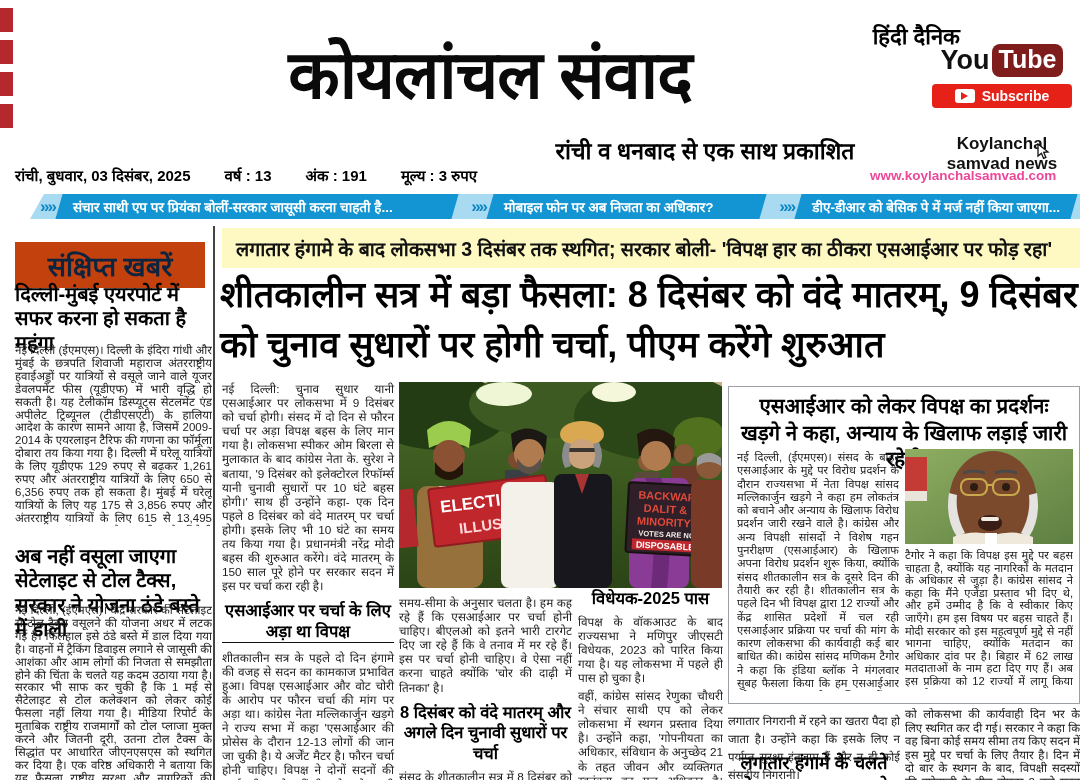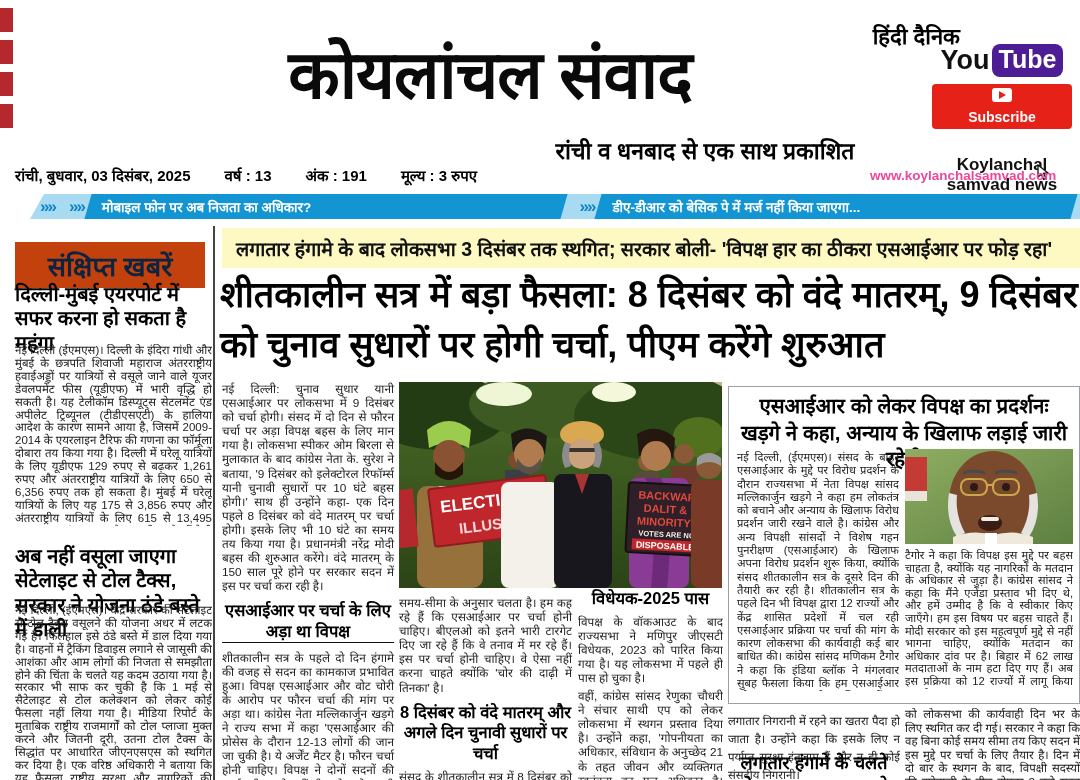--- a/index.html
+++ b/index.html
@@ -16,7 +16,7 @@
   .yt-block{left:932px;top:44px;width:140px;}
   .yt-logo{display:flex;align-items:center;justify-content:center;gap:2px;}
   .yt-you{font-size:27px;font-weight:900;color:#111;}
-  .yt-tube{font-size:25px;font-weight:900;color:#fff;background:#4c1d95;border-radius:8px;padding:1px 7px 3px;}
+  .yt-tube{font-size:25px;font-weight:900;color:#fff;background:#7f1d1d;border-radius:8px;padding:1px 7px 3px;}
   .yt-sub{margin-top:7px;background:#e62117;border-radius:4px;display:flex;align-items:center;gap:7px;
         padding:4px 8px;justify-content:center;cursor:pointer;flex-direction:column;}
   .play-chip{background:#fff;border-radius:3px;width:20px;height:14px;display:flex;align-items:center;justify-content:center;}

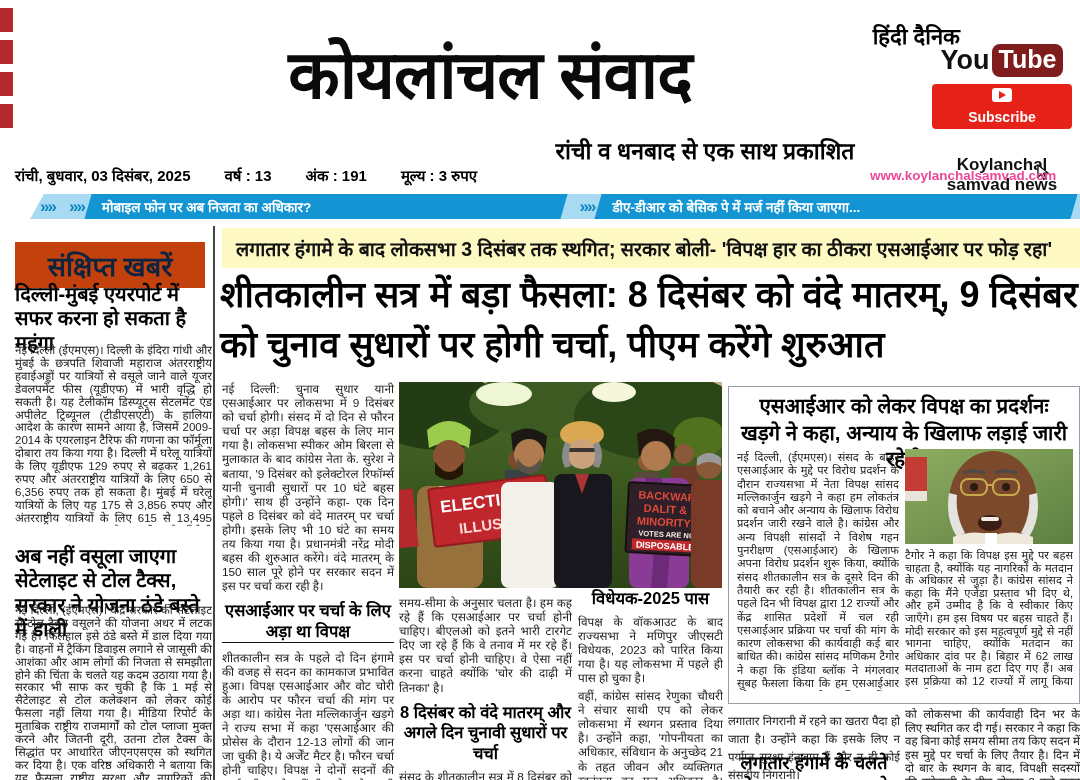--- a/index.html
+++ b/index.html
@@ -18,7 +18,7 @@
   .yt-you{font-size:27px;font-weight:900;color:#111;}
   .yt-tube{font-size:25px;font-weight:900;color:#fff;background:#7f1d1d;border-radius:8px;padding:1px 7px 3px;}
   .yt-sub{margin-top:7px;background:#e62117;border-radius:4px;display:flex;align-items:center;gap:7px;
-        padding:4px 8px;justify-content:center;cursor:pointer;flex-direction:column;}
+        padding:4px 8px;justify-content:center;cursor:pointer;}
   .play-chip{background:#fff;border-radius:3px;width:20px;height:14px;display:flex;align-items:center;justify-content:center;}
   .play-tri{width:0;height:0;border-left:7px solid #e62117;border-top:4px solid transparent;border-bottom:4px solid transparent;}
   .yt-sub-label{color:#fff;font-size:14px;font-weight:700;}

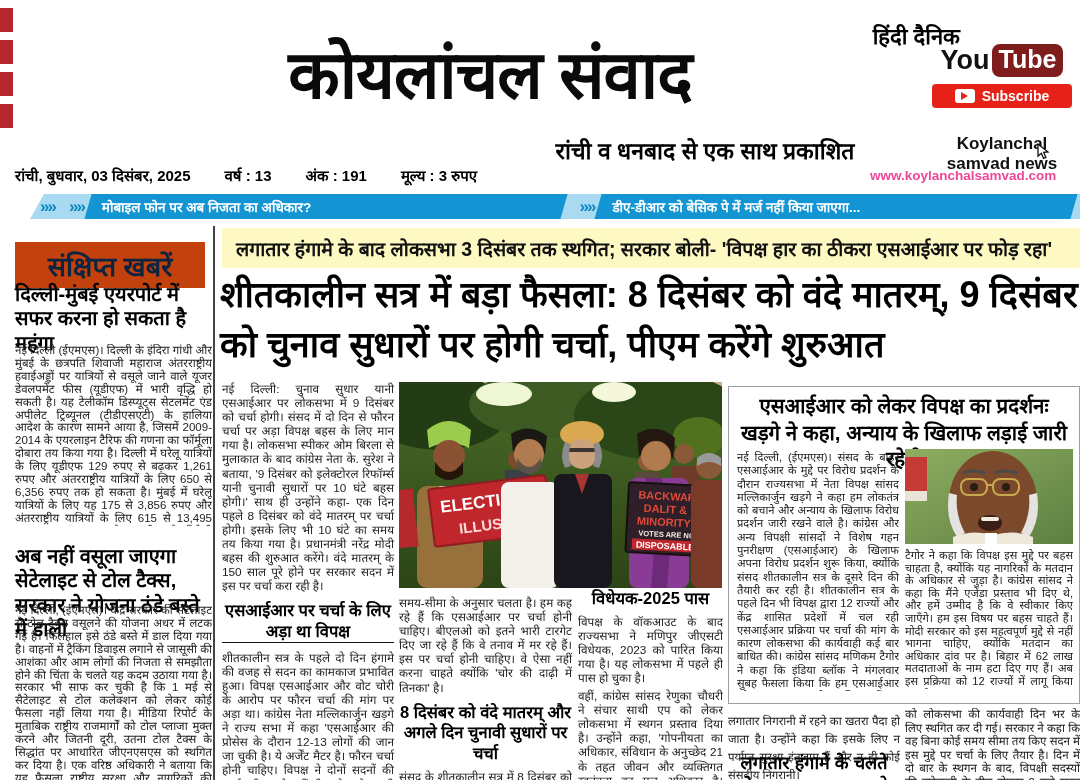--- a/index.html
+++ b/index.html
@@ -116,6 +116,9 @@
 
   <div class="abs ticker">
     <span class="chev">»»</span>
+    <div class="seg" style="flex:1.45">
+      <span>संचार साथी एप पर प्रियंका बोलीं-सरकार जासूसी करना चाहती है...</span>
+    </div>
     <span class="chev">»»</span>
     <div class="seg">
       <span>मोबाइल फोन पर अब निजता का अधिकार?</span>

